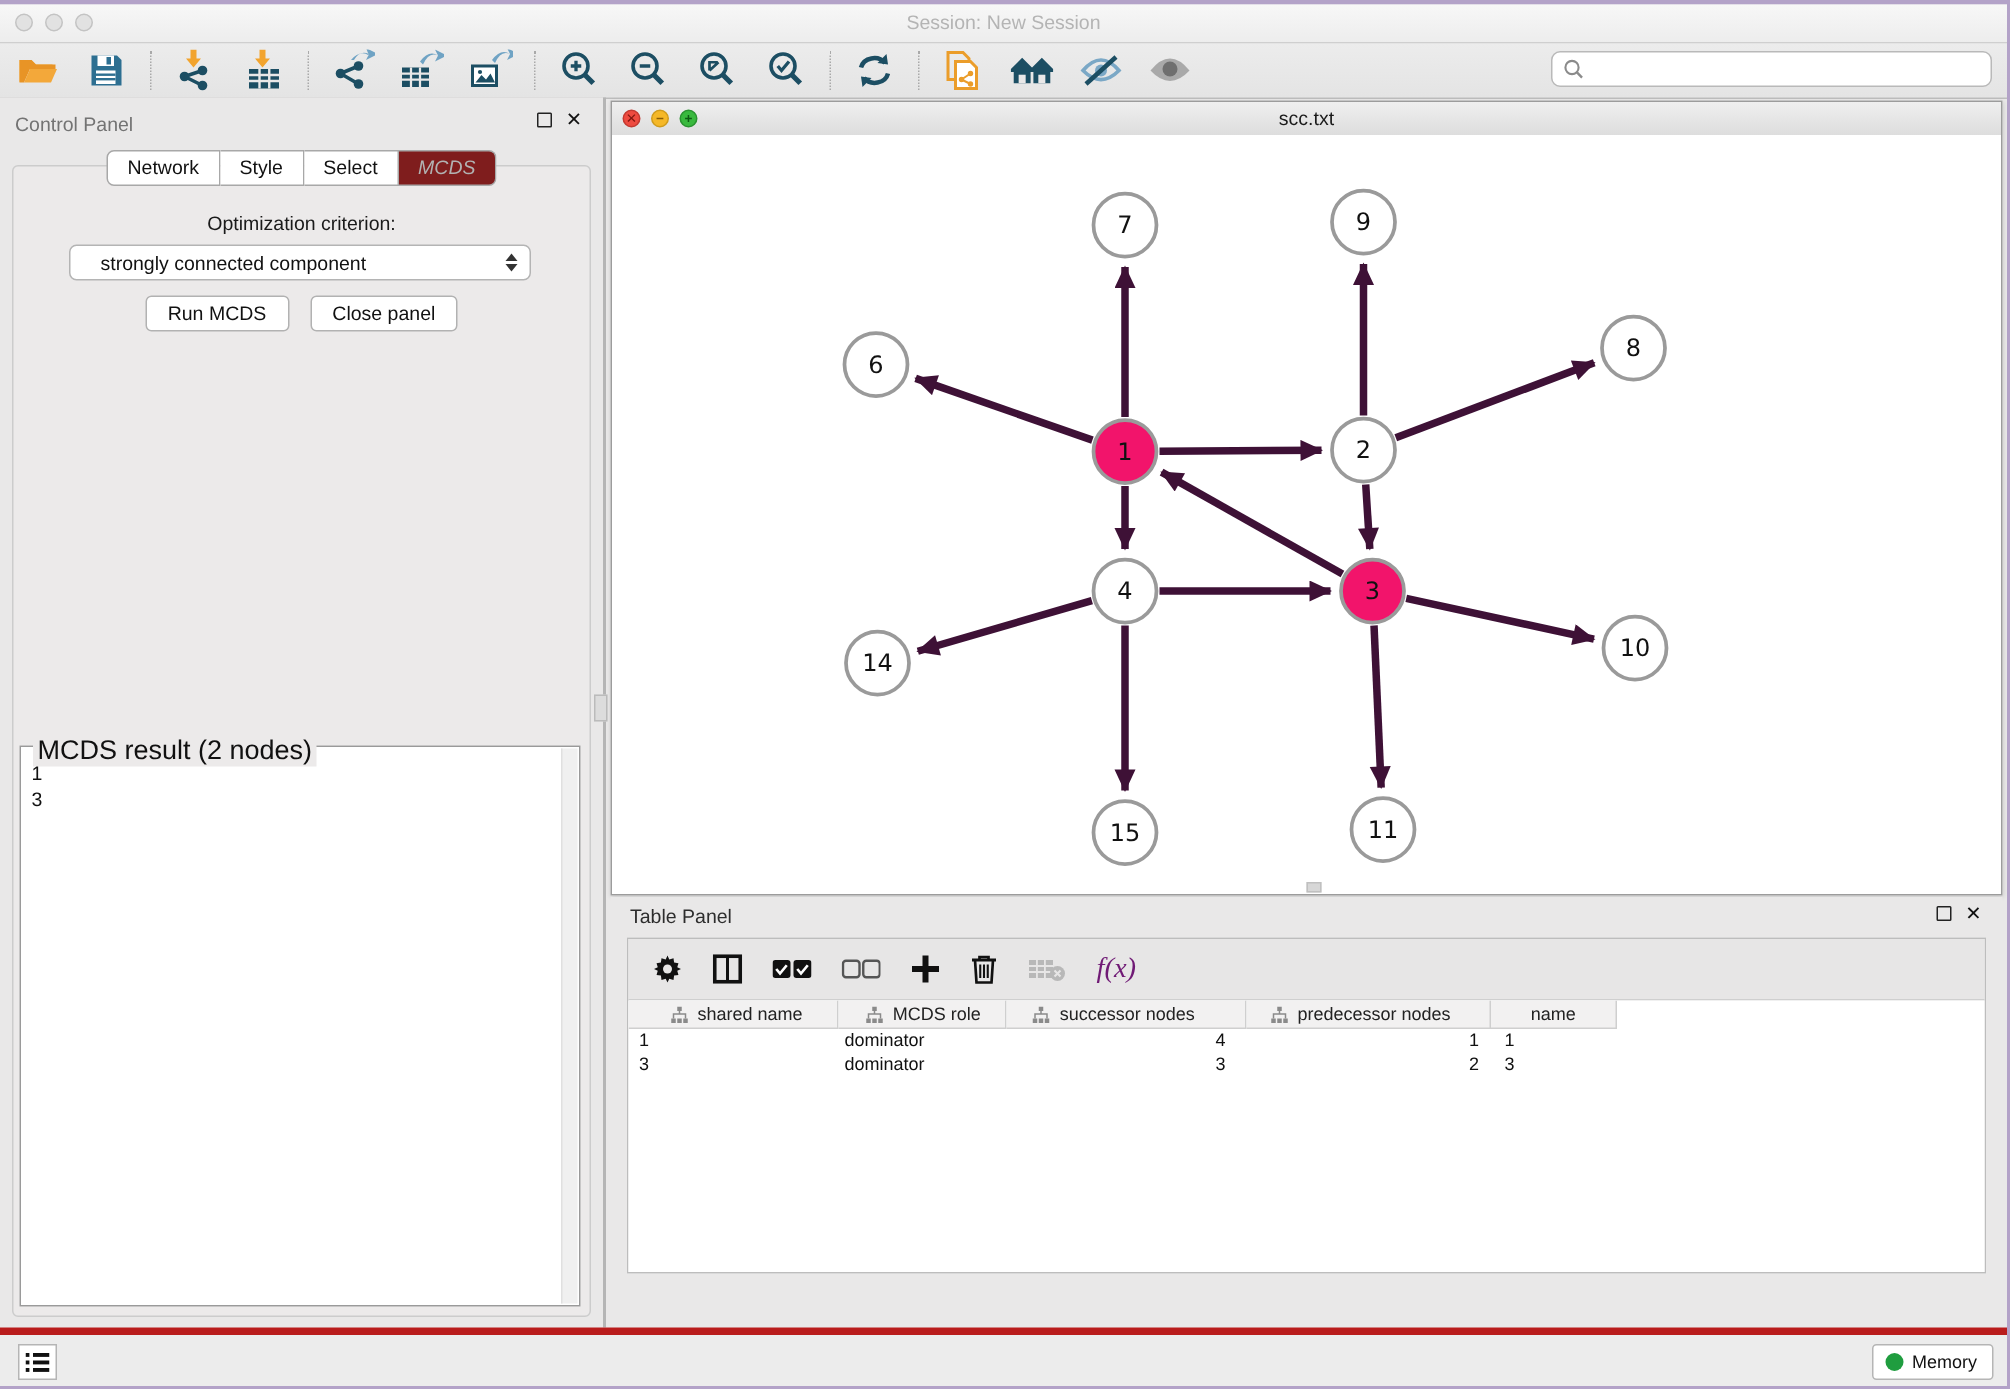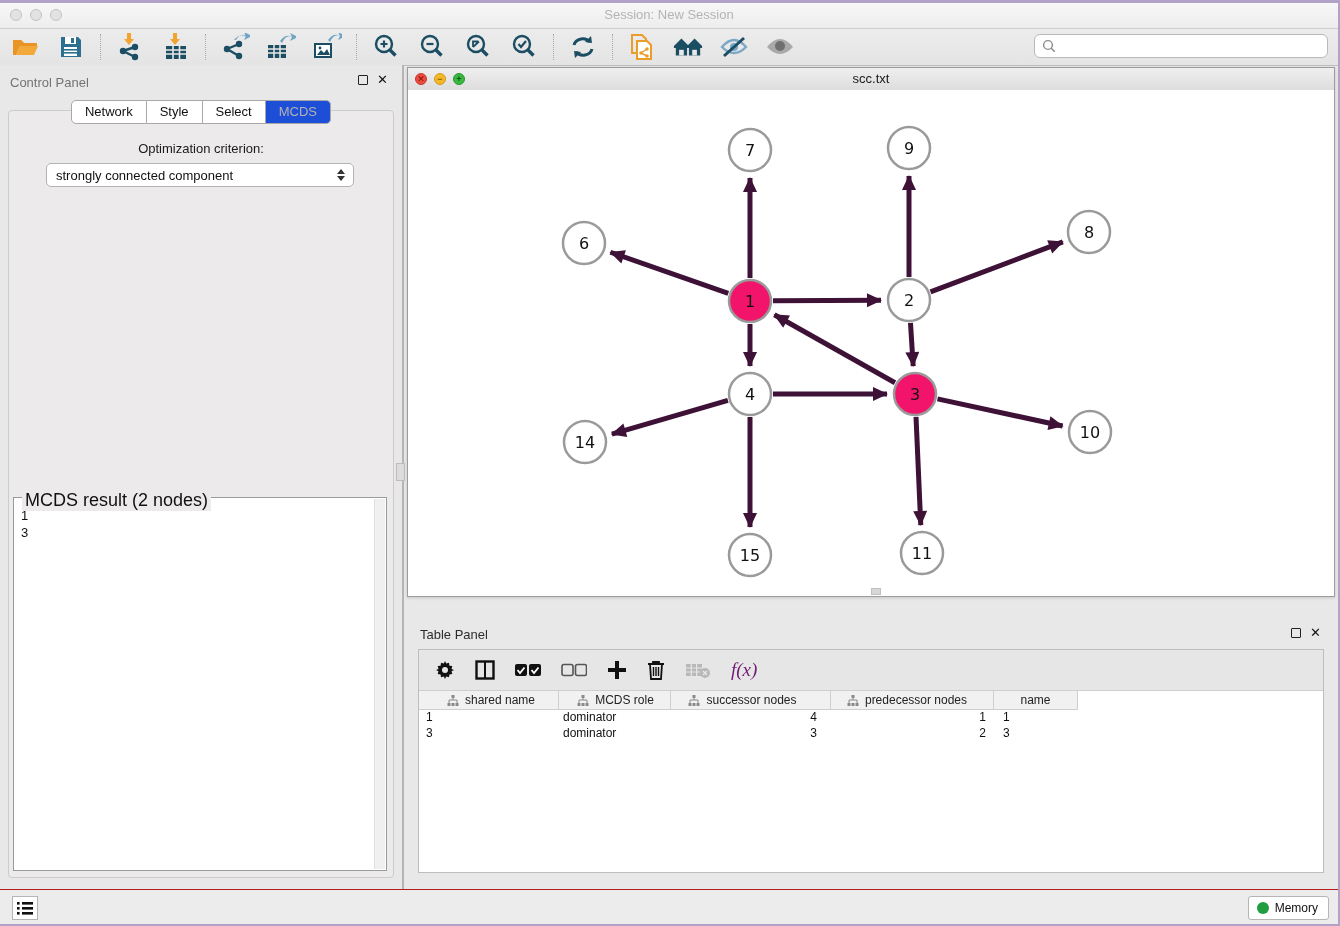--- a/index.html
+++ b/index.html
@@ -44,7 +44,7 @@
     padding:3px 13px 4px;cursor:default;white-space:nowrap;}
   .tab:first-child{border-left:1px solid #a8a8a8;border-radius:5px 0 0 5px;}
   .tab:last-child{border-radius:0 5px 5px 0;}
-  .tab.selected{background:#1d4ed8;color:#b2b2b2;}
+  .tab.selected{background:#7f1d1d;color:#b2b2b2;font-style:italic;}
   .cp-box{position:absolute;left:8px;right:8px;top:45px;bottom:12px;
     background:#eceaea;border:1px solid #cccccc;border-radius:4px;}
   .opt-label{position:absolute;left:0;right:0;top:30px;text-align:center;font-size:13px;color:#1a1a1a;}

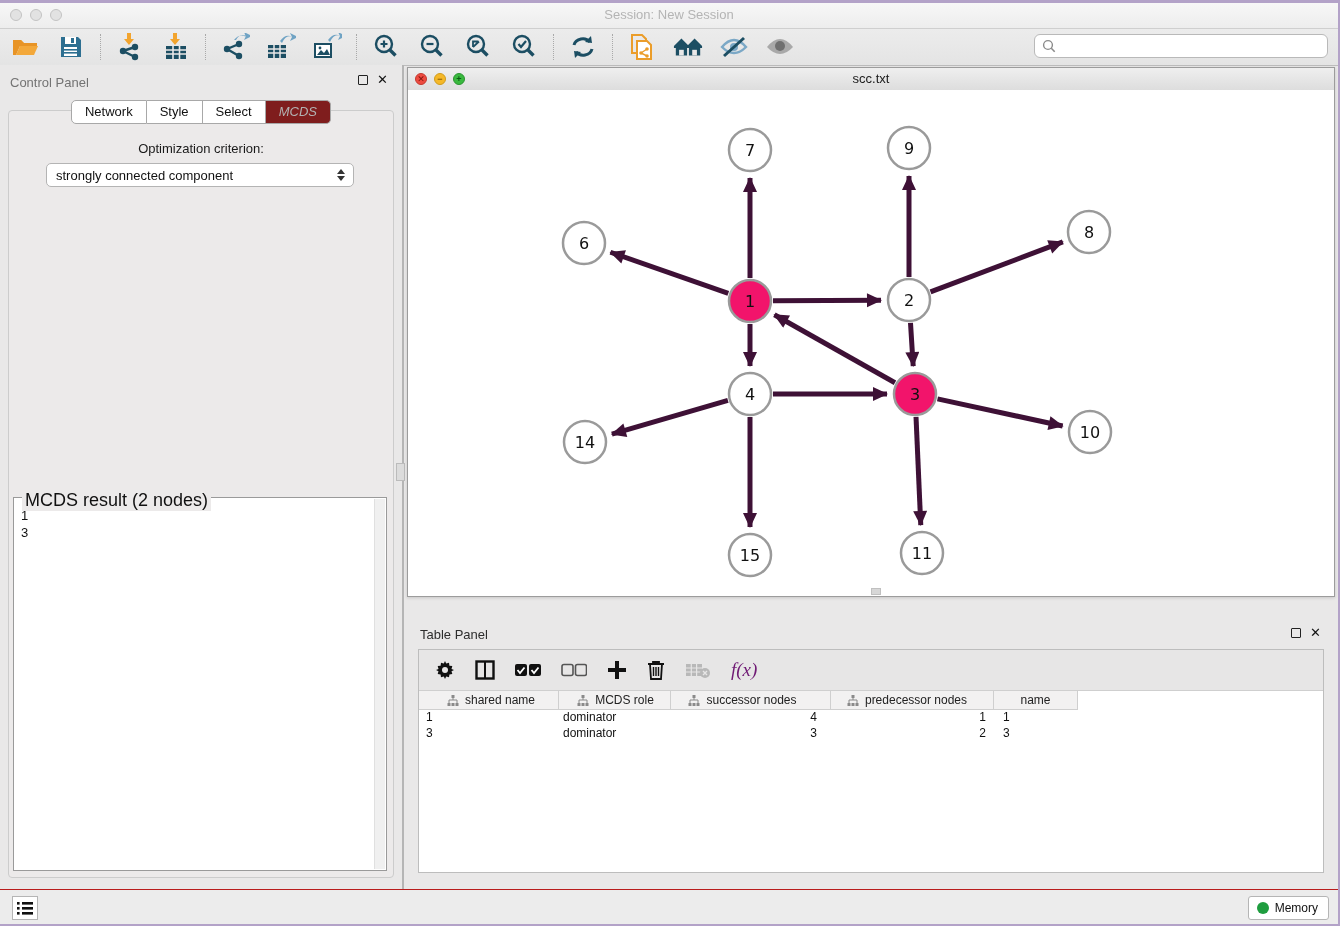--- a/index.html
+++ b/index.html
@@ -50,7 +50,7 @@
   .opt-label{position:absolute;left:0;right:0;top:30px;text-align:center;font-size:13px;color:#1a1a1a;}
   .dropdown{position:absolute;left:37px;right:39px;top:52px;height:22px;background:#fff;
     border:1px solid #b4b4b4;border-radius:5px;display:flex;align-items:center;}
-  .dropdown .val{flex:1;font-size:13px;color:#111;padding-left:9px;}
+  .dropdown .val{flex:1;font-size:13px;color:#111;padding-left:20px;}
   .stepper{width:16px;display:flex;flex-direction:column;align-items:center;gap:2px;margin-right:4px;}
   .stepper .up{width:0;height:0;border-left:4px solid transparent;border-right:4px solid transparent;border-bottom:5px solid #333;}
   .stepper .dn{width:0;height:0;border-left:4px solid transparent;border-right:4px solid transparent;border-top:5px solid #333;}

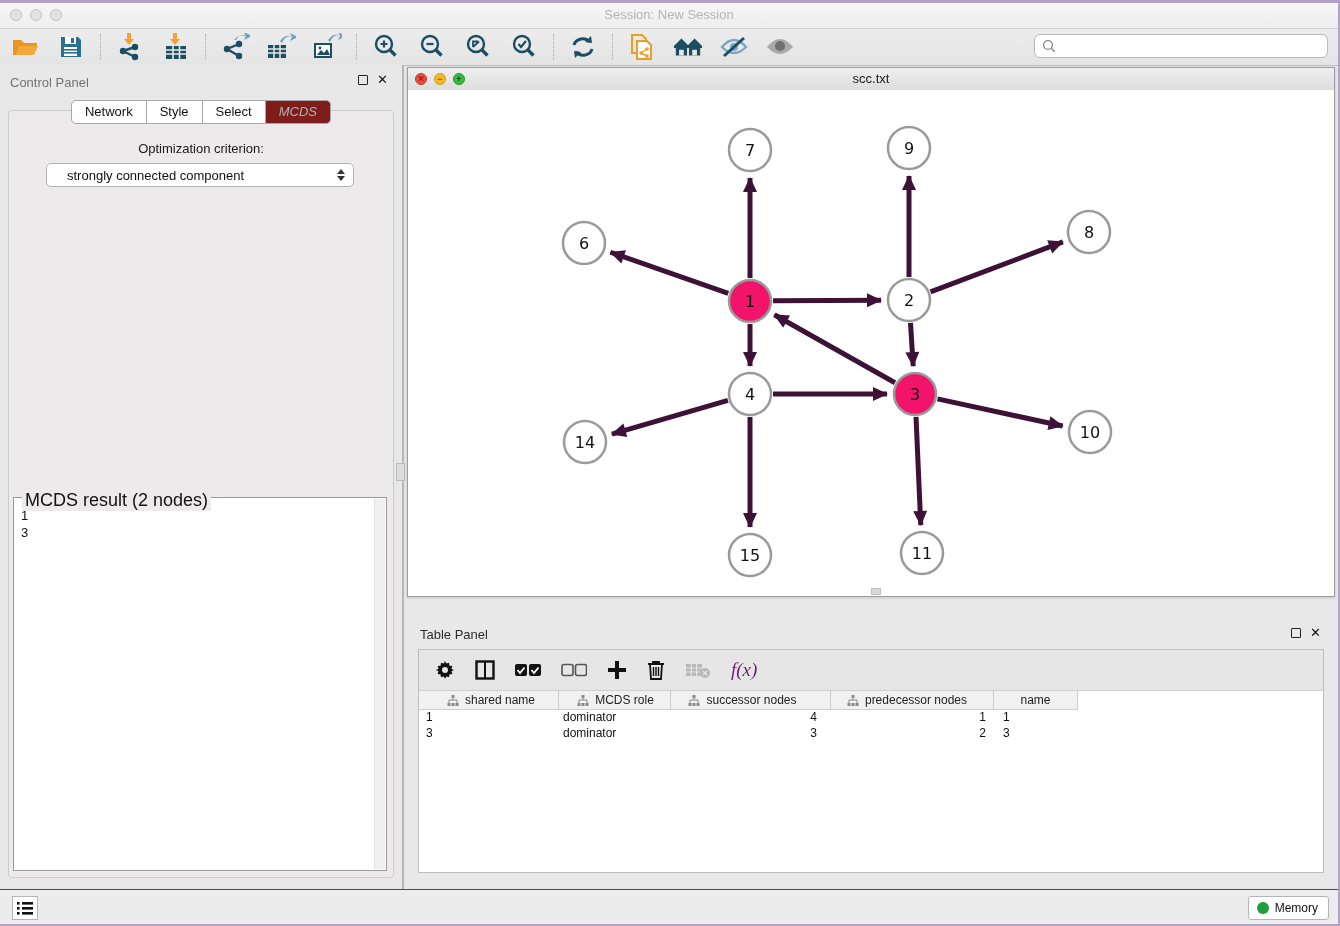--- a/index.html
+++ b/index.html
@@ -299,6 +299,10 @@
             <div class="up"></div>
             <div class="dn"></div>
           </div>
+      </div>
+      <div class="cp-buttons">
+        <div class="btn">Run MCDS</div>
+        <div class="btn">Close panel</div>
       </div>
       <div class="resultbox">
         <div class="legend">MCDS result (2 nodes)</div>

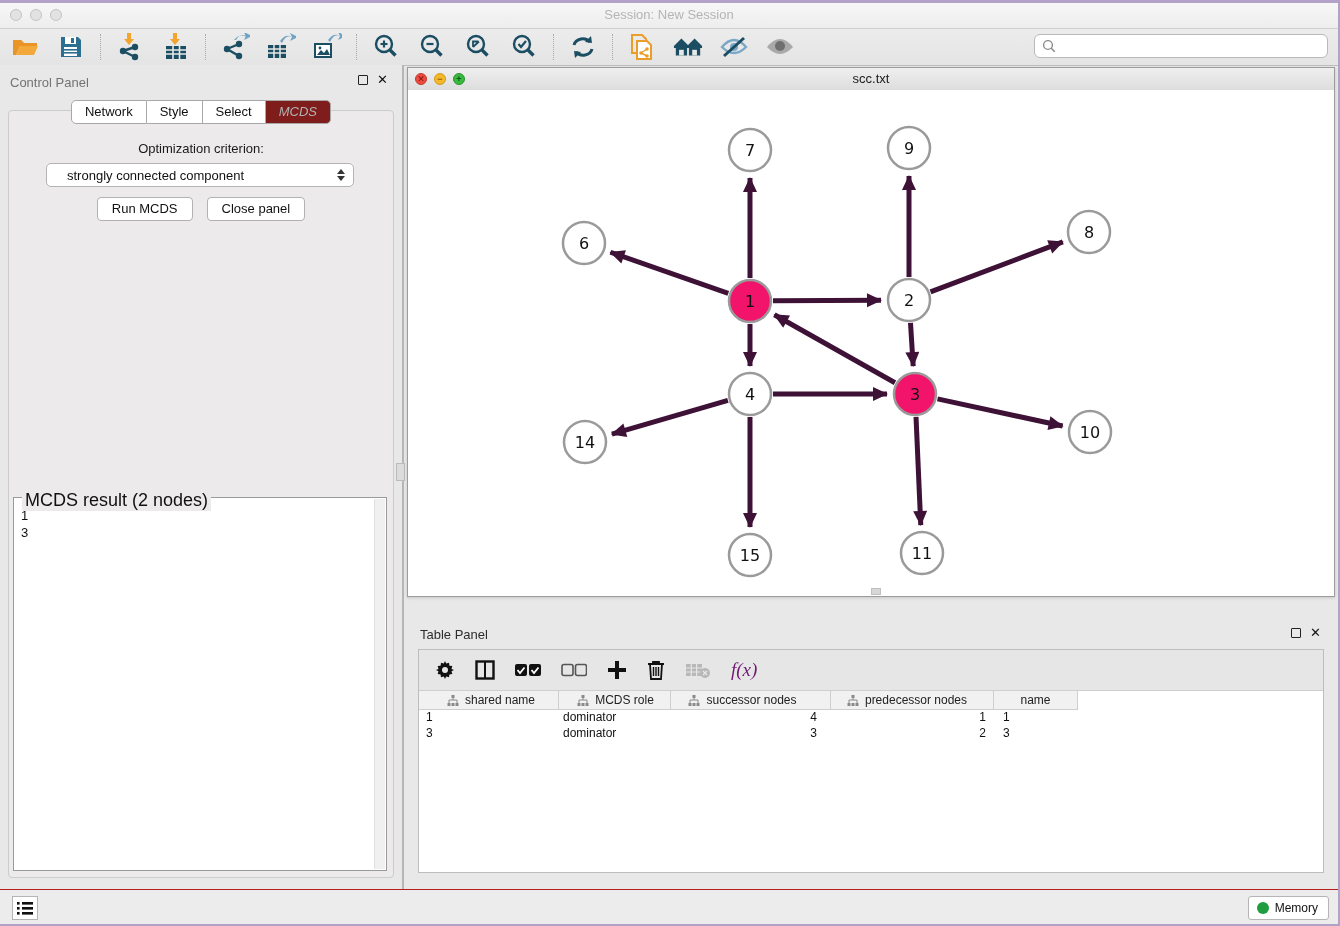--- a/index.html
+++ b/index.html
@@ -81,7 +81,7 @@
   .net-canvas{position:absolute;left:0;right:0;top:22px;bottom:0;background:#fff;overflow:hidden;}
   .net-handle{position:absolute;left:50%;bottom:1px;width:8px;height:5px;background:#d7d7d7;border:1px solid #c0c0c0;}
   
-  .table-panel{position:absolute;left:407px;top:595px;right:3px;bottom:34px;background:#e9e8e8;margin-top:24px;}
+  .table-panel{position:absolute;left:407px;top:595px;right:3px;bottom:34px;background:#e9e8e8;}
   .tp-head{position:absolute;left:13px;top:5px;font-size:13px;color:#2d2d2d;}
   .tp-btns{position:absolute;right:14px;top:6px;display:flex;gap:9px;align-items:center;}
   .tp-container{position:absolute;left:11px;right:11px;top:27px;height:222px;

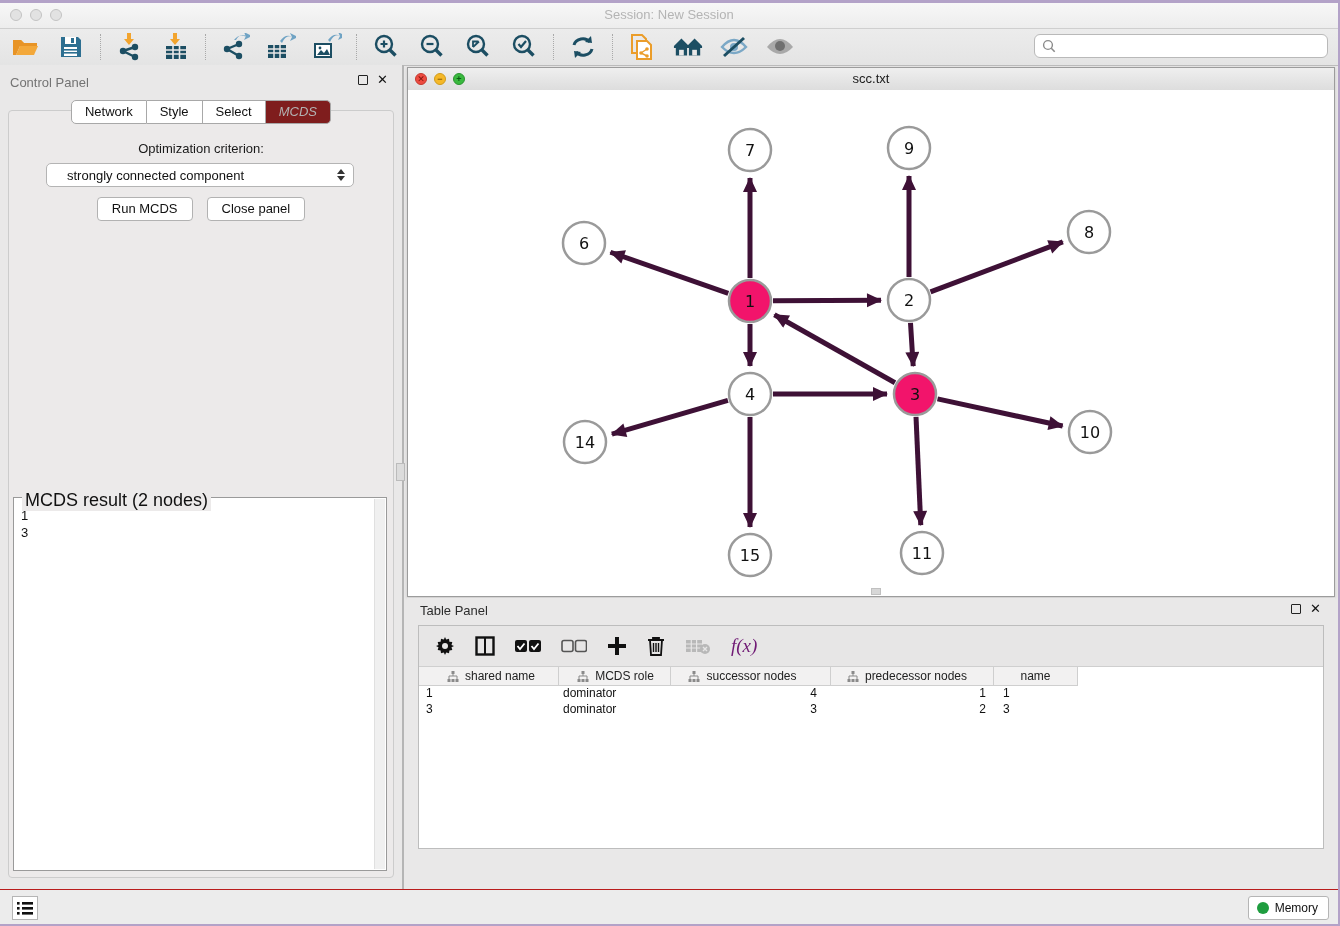--- a/index.html
+++ b/index.html
@@ -104,7 +104,7 @@
   .c4{width:84px;padding-left:9px;}
   .tp-tabs{bottom:8px;top:auto;}
   
-  .statusbar{position:absolute;left:0;right:0;bottom:0;height:34px;background:#ececec;border-top:1px solid #b91c1c;}
+  .statusbar{position:absolute;left:0;right:0;bottom:0;height:34px;background:#ececec;border-top:5px solid #b91c1c;}
   .list-btn{position:absolute;left:12px;top:6px;width:24px;height:22px;background:#fff;
     border:1px solid #b5b5b5;display:flex;align-items:center;justify-content:center;}
   .memory-btn{position:absolute;right:9px;top:6px;height:22px;background:#fff;border:1px solid #b5b5b5;

